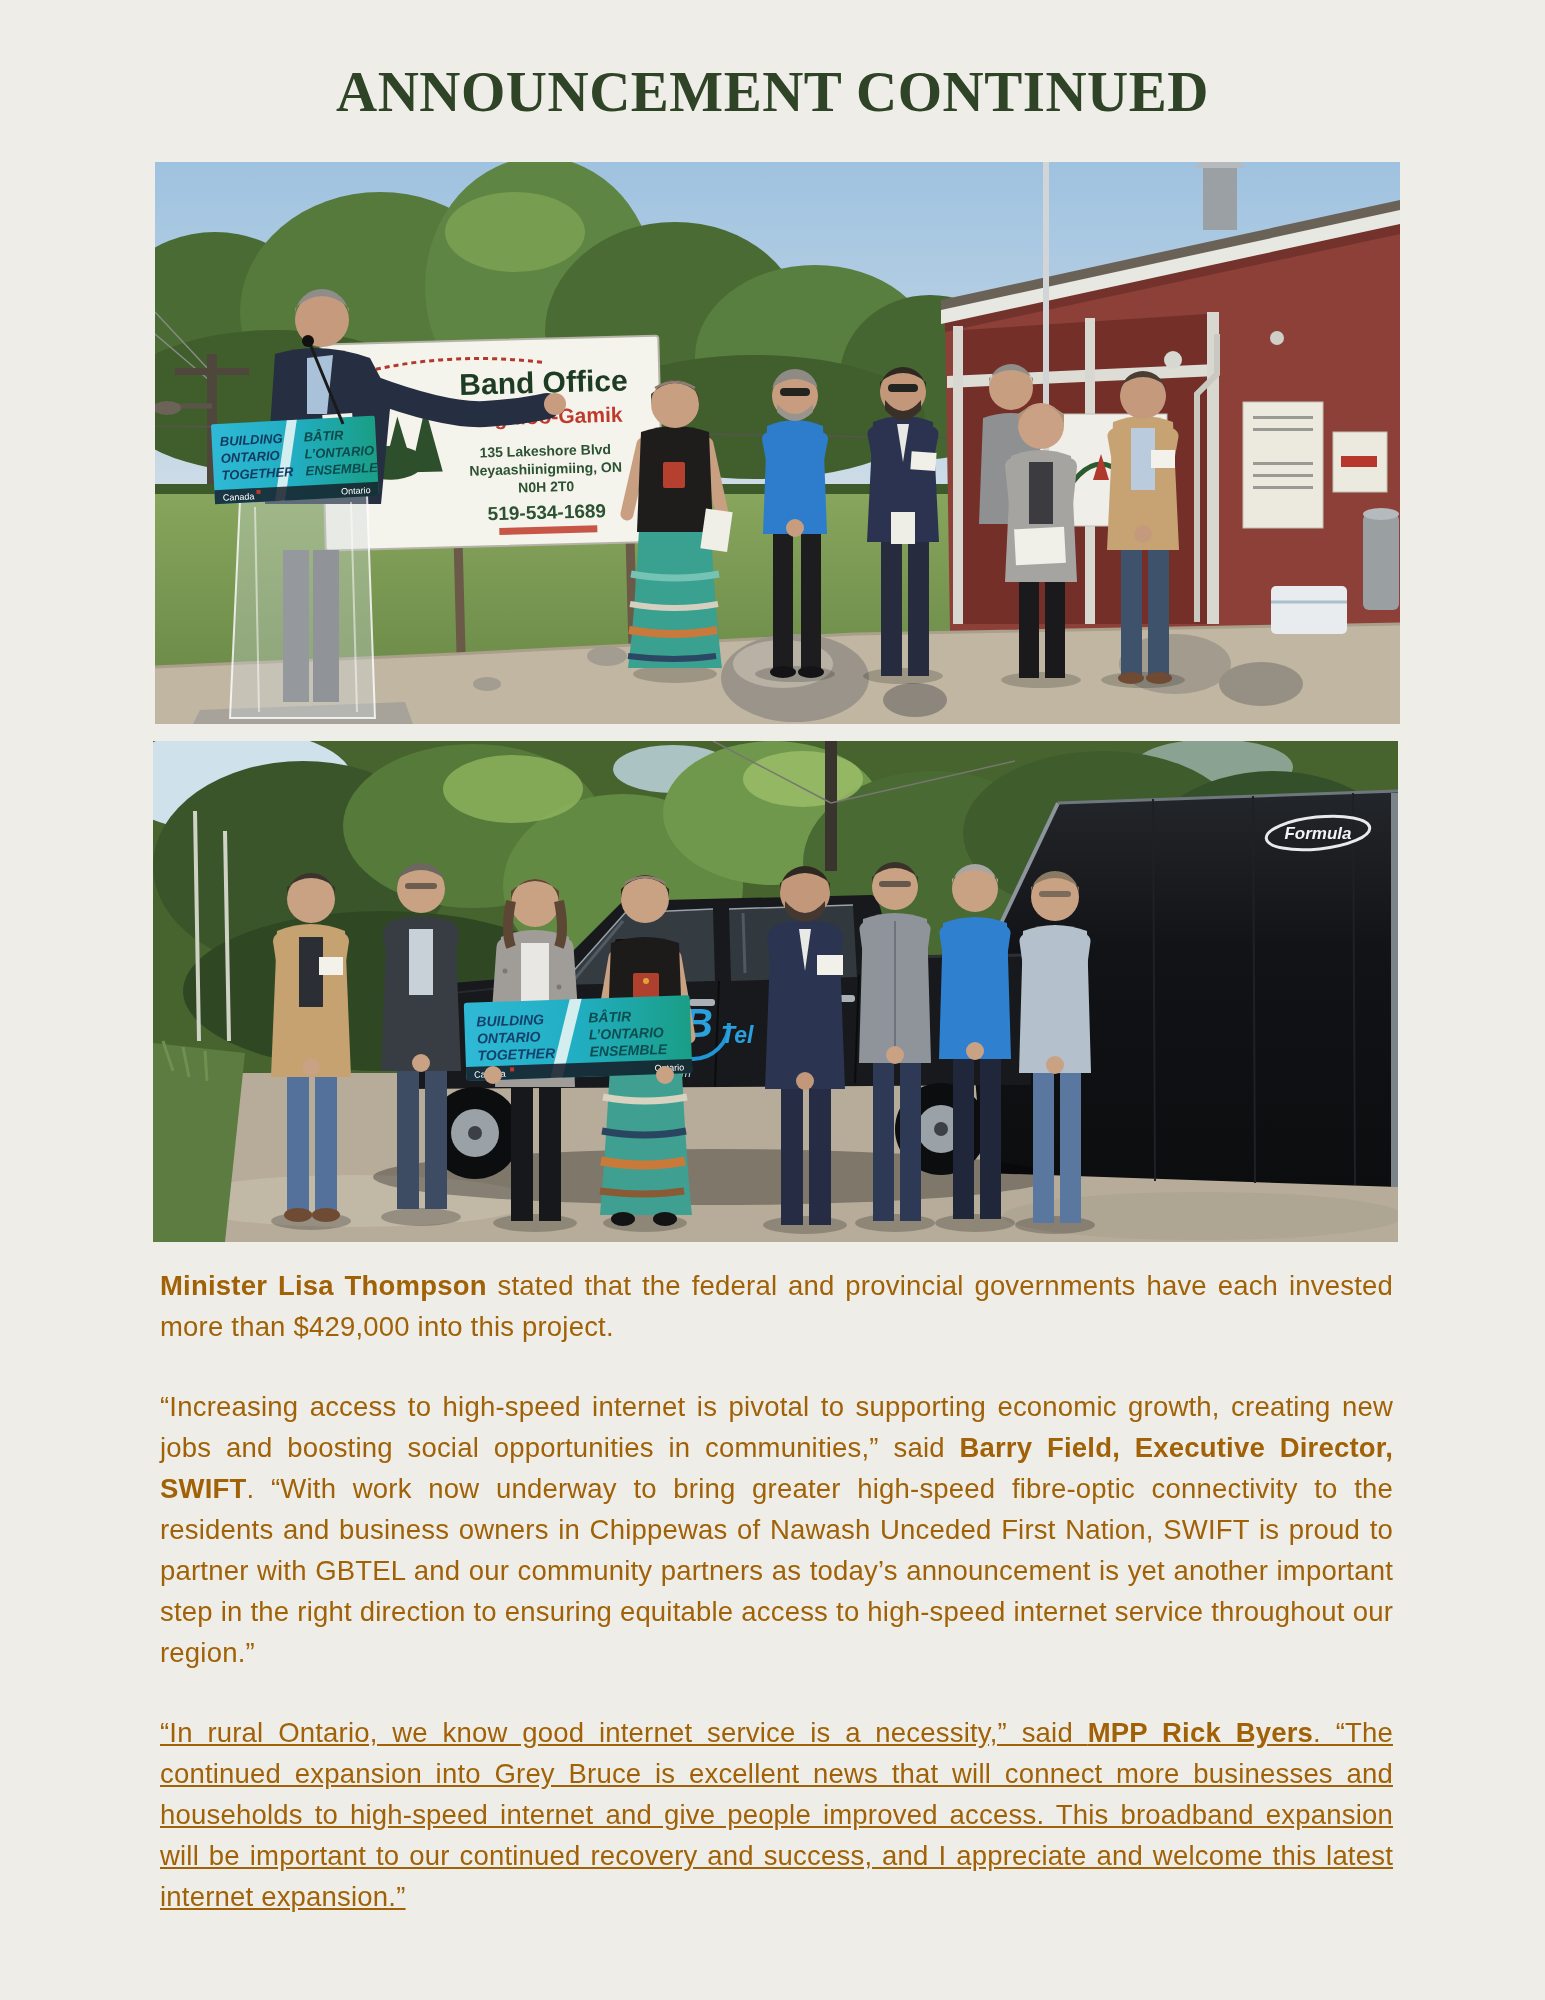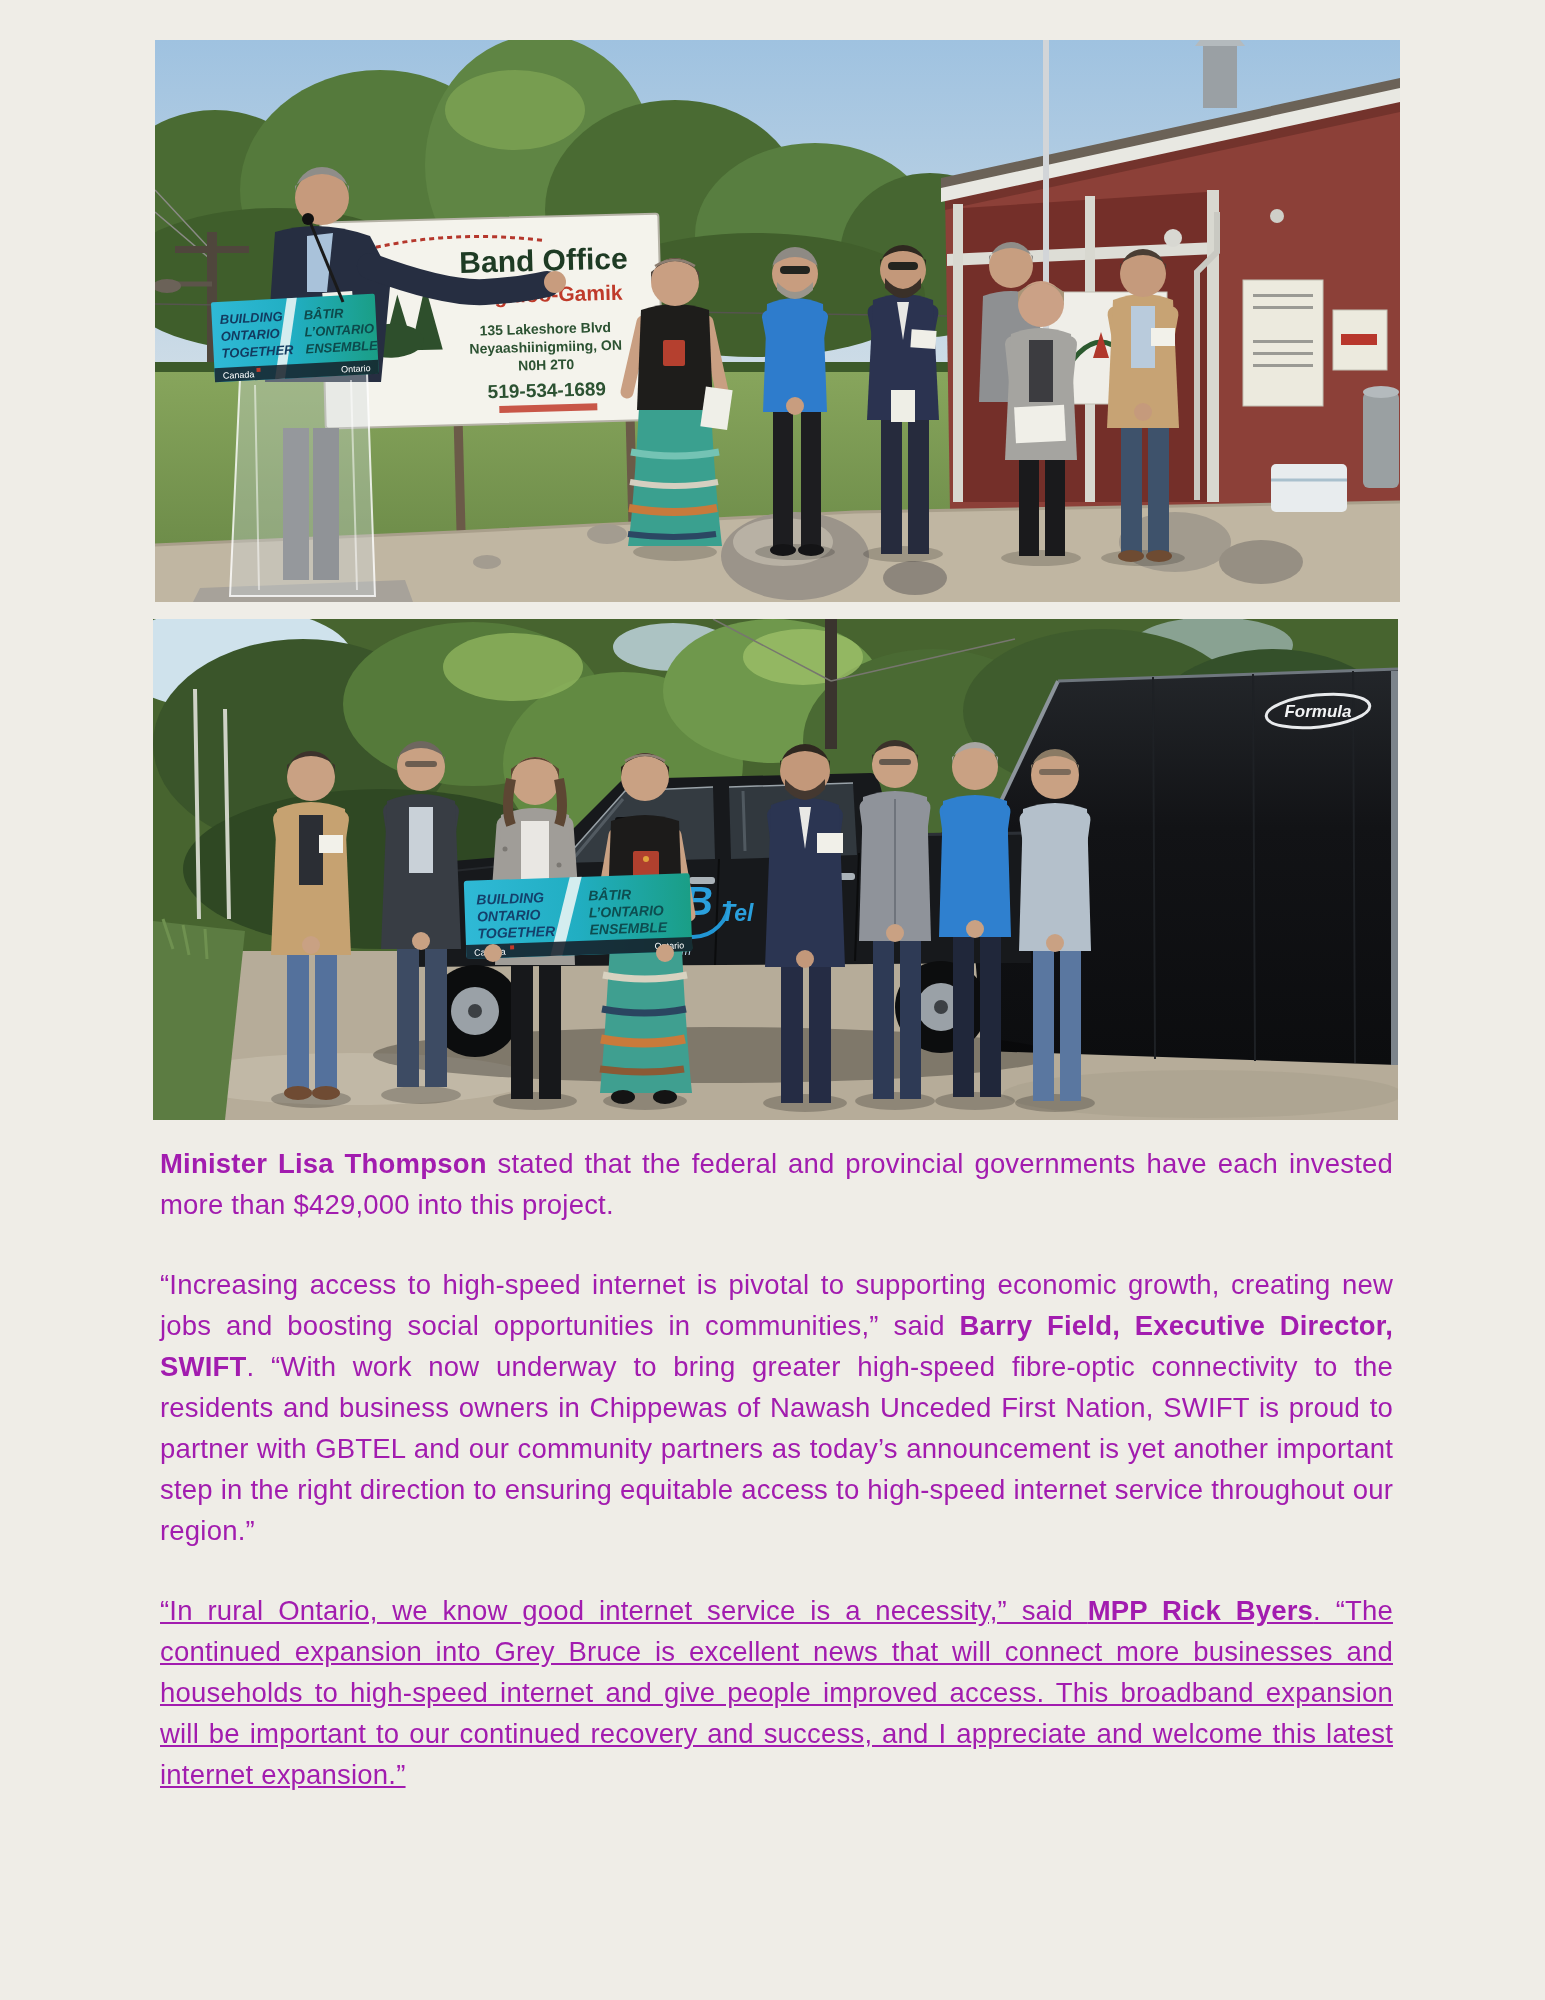--- a/index.html
+++ b/index.html
@@ -25,6 +25,7 @@
 
 <div class="page">
 
+  <h1 class="page-title">ANNOUNCEMENT CONTINUED</h1>
 
   <figure class="photo photo1">
     <svg viewBox="0 0 1245 562" width="1245" height="562" preserveAspectRatio="none">

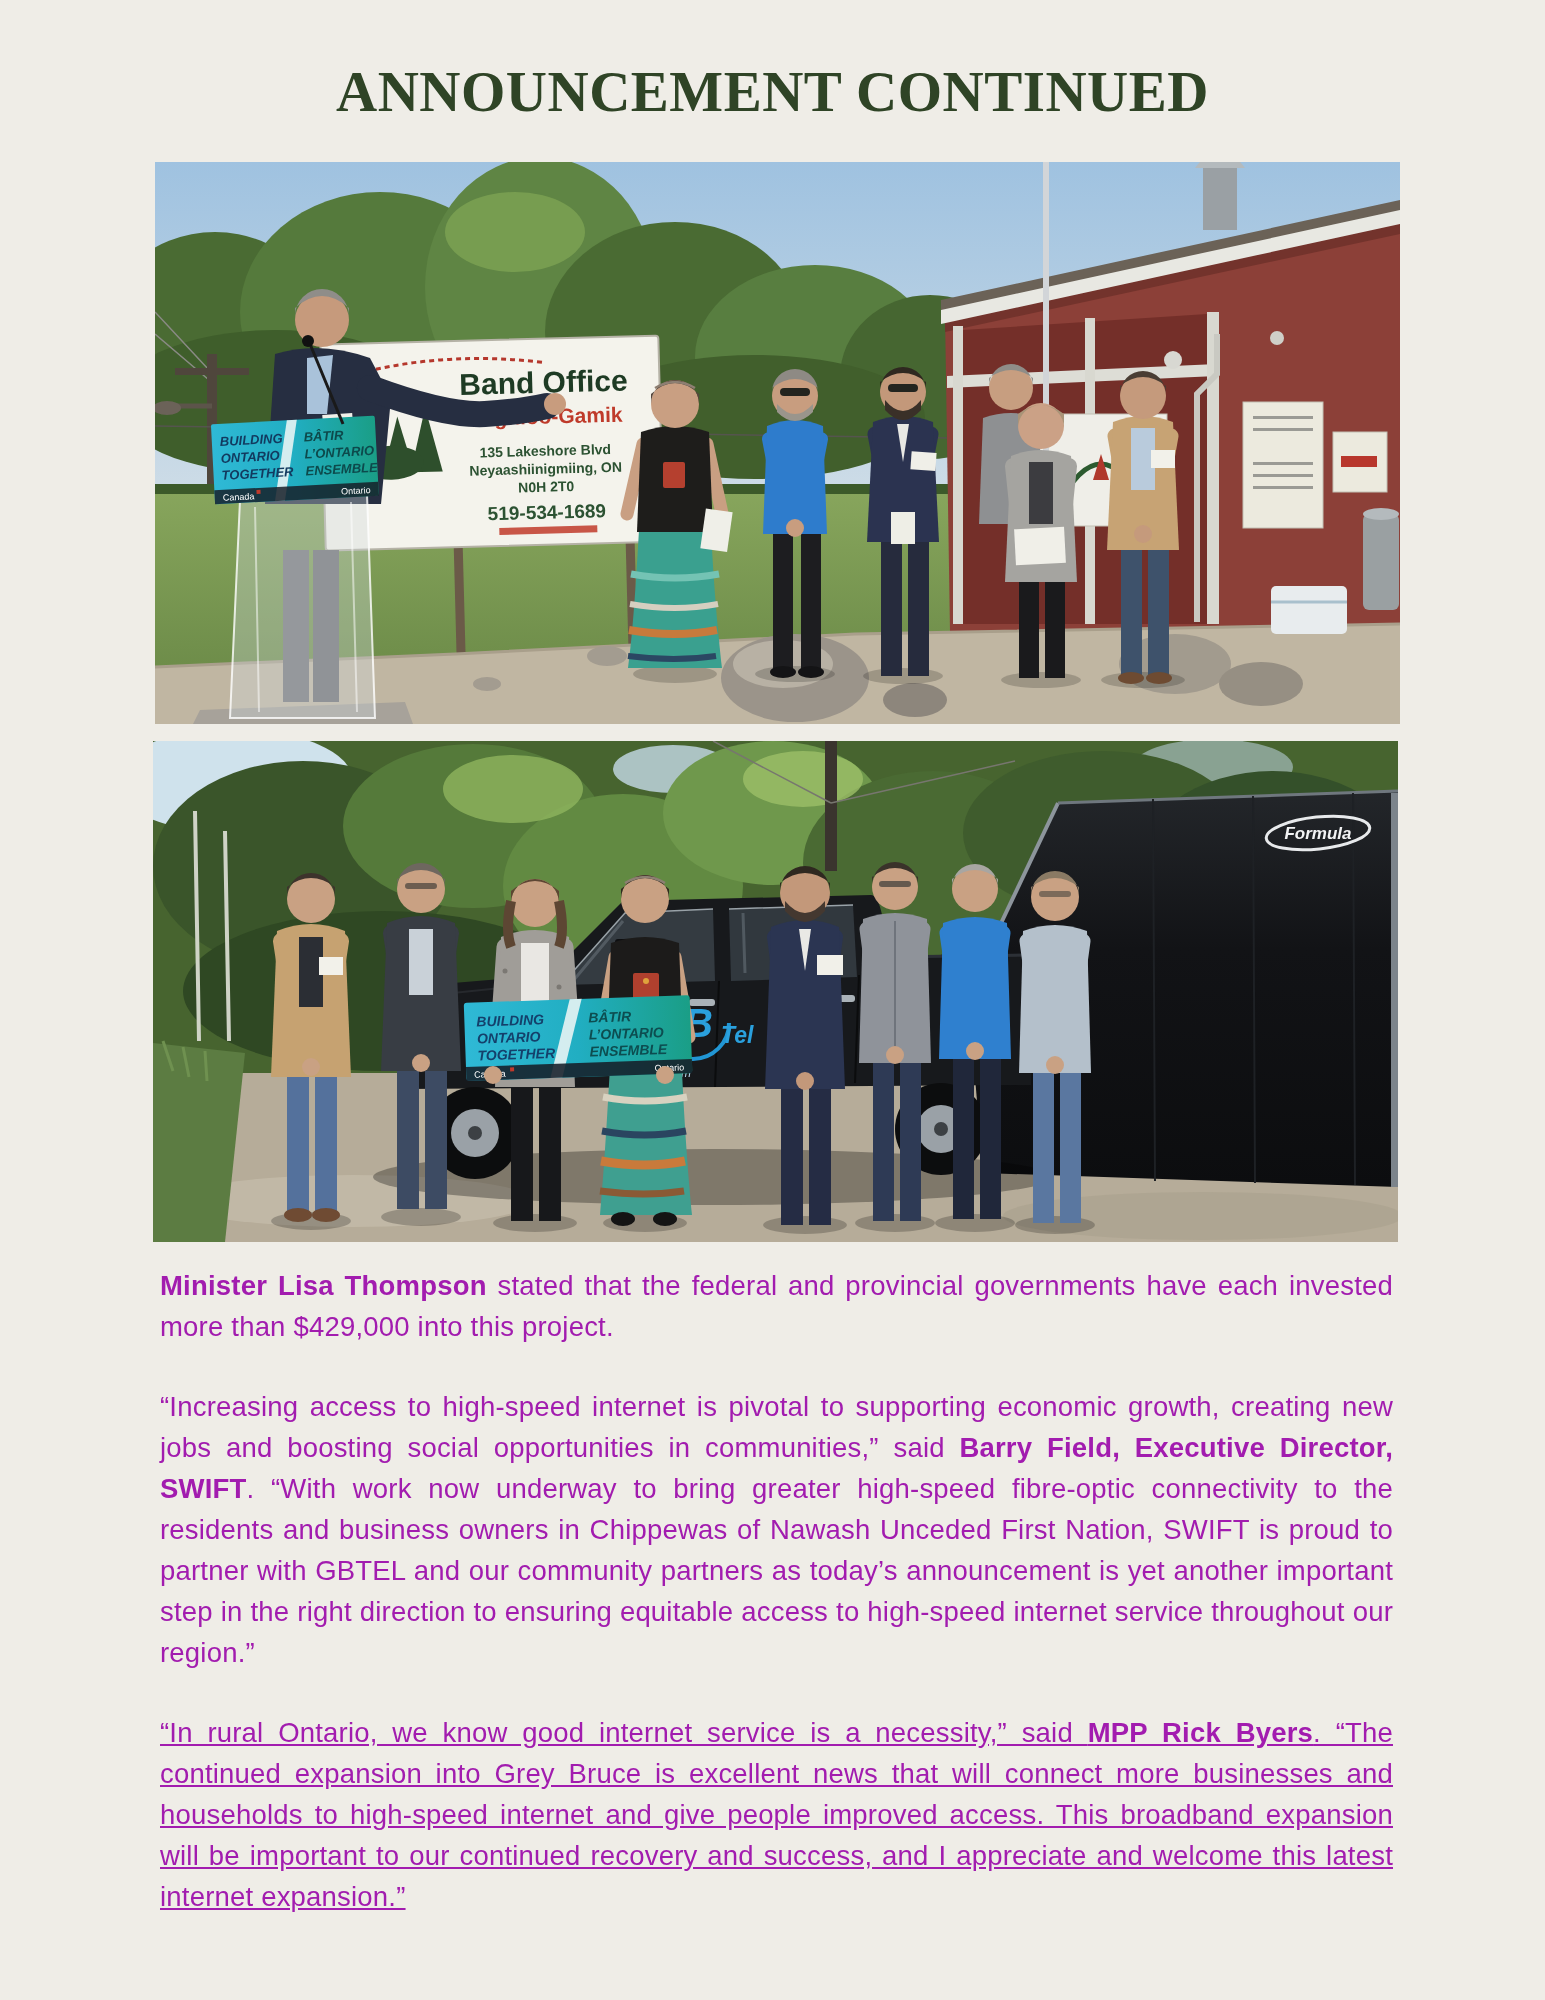--- a/index.html
+++ b/index.html
@@ -14,7 +14,7 @@
   .photo1{margin:40px 0 0 155px;width:1245px;height:562px;}
   .photo2{margin:17px 0 0 153px;width:1023px;height:501px;}
   .article{margin:23px 0 0 160px;width:1233px;font-size:27.5px;line-height:41px;
-        text-align:justify;color:#a21caf;letter-spacing:.2px;}
+        text-align:justify;color:#a16207;letter-spacing:.2px;}
   .article p{margin:0 0 39px 0;}
   .article p:last-child{margin-bottom:8px;text-decoration:underline;}
   .article b{font-weight:700;}

